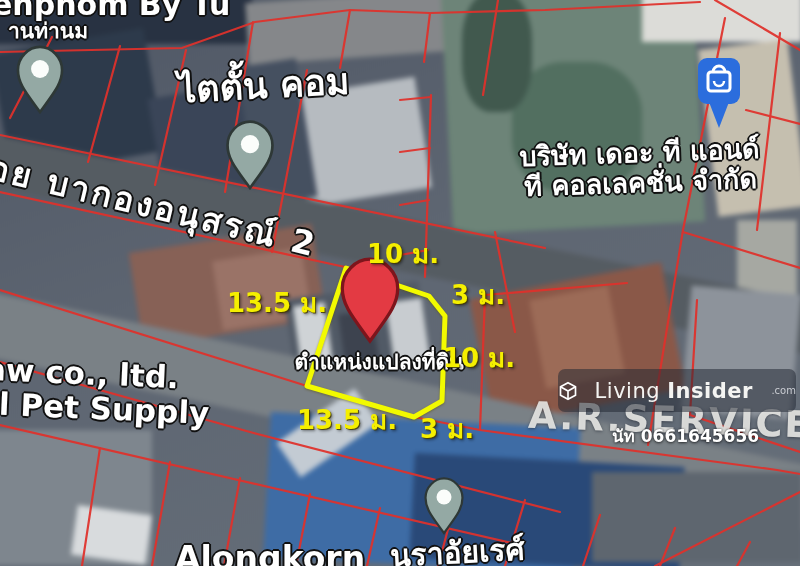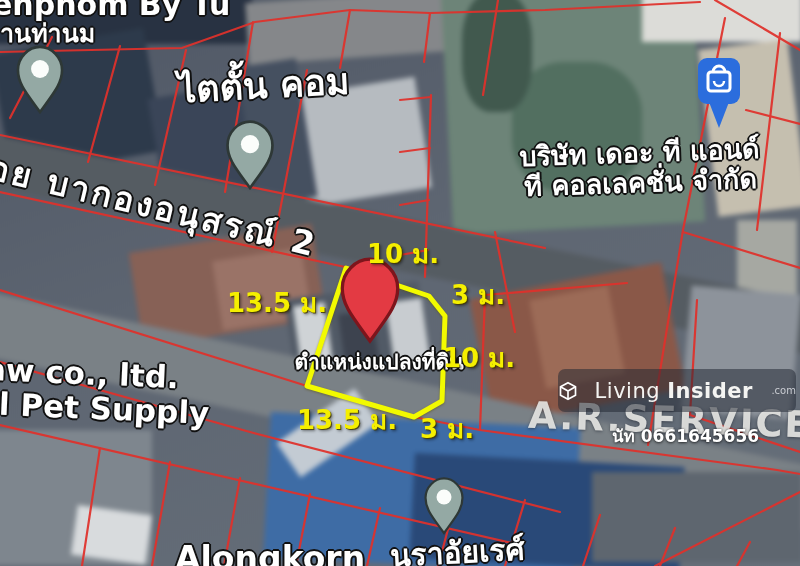--- a/index.html
+++ b/index.html
@@ -158,7 +158,7 @@
   </svg>
 
   <div class="olabel" style="left:-8px;top:-12px;font-size:30px;">enphom By Tu</div>
-  <div class="olabel" style="left:0px;top:20px;font-size:25px;">านท่านม</div>
+  <div class="olabel" style="left:0px;top:20px;font-size:21px;padding-left:8px;">านท่านม</div>
 
   <div class="olabel" style="left:178px;top:66px;font-size:36px;transform:rotate(-3deg);">ไตตั้น คอม</div>
 

